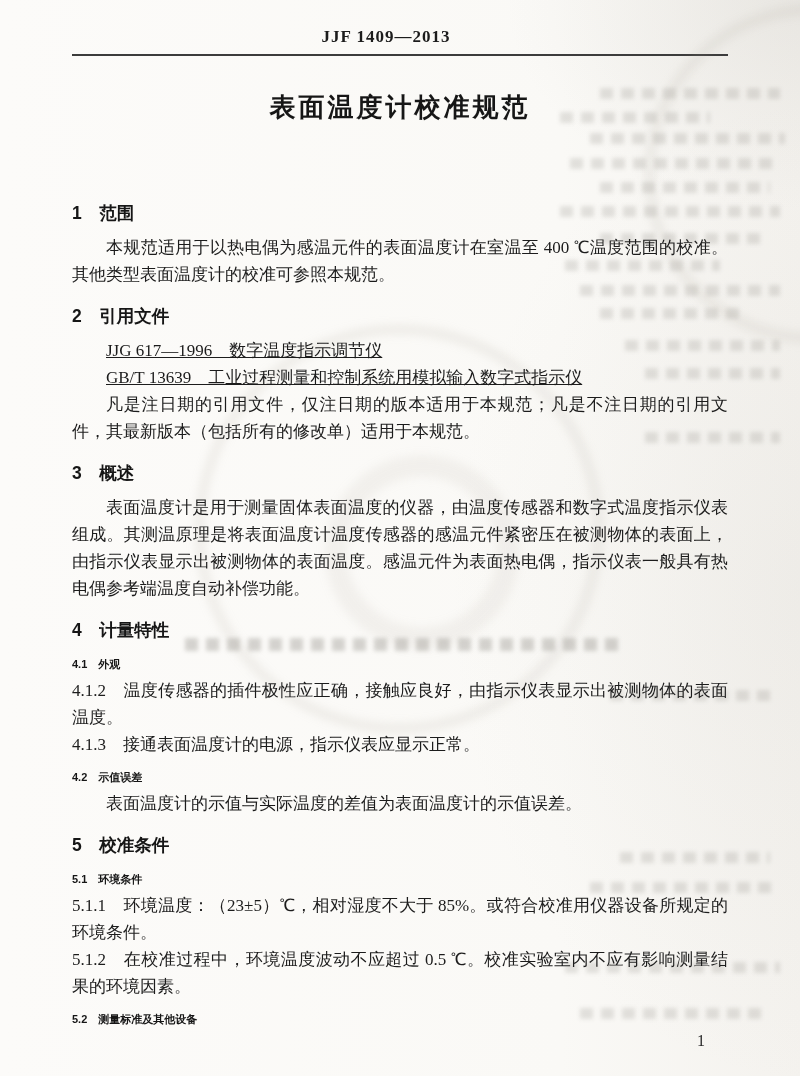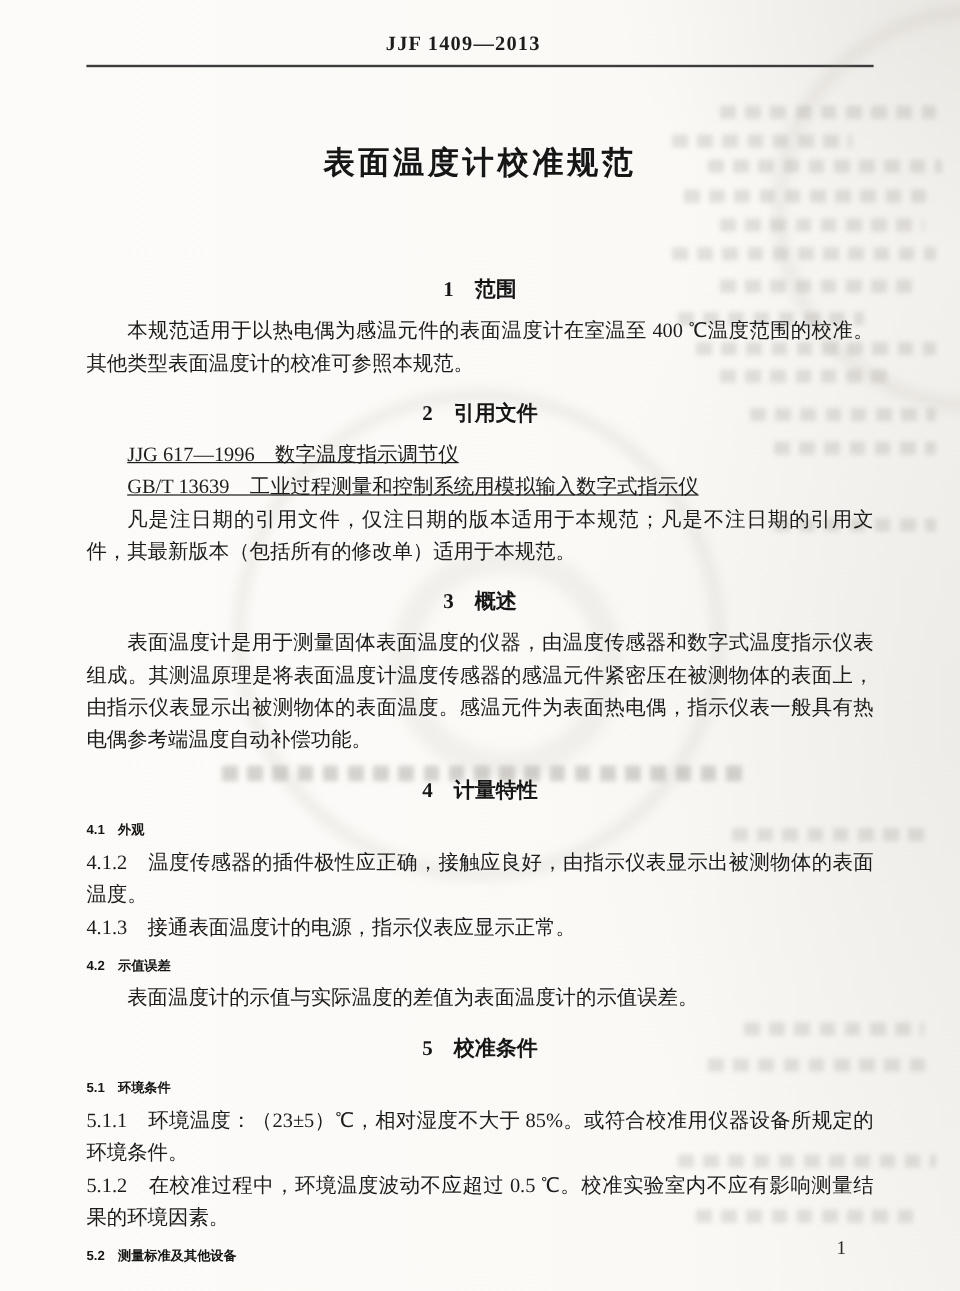--- a/index.html
+++ b/index.html
@@ -45,7 +45,7 @@
   .rule{height:2px;background:#3c3c3c;margin:7px 72px 0 72px;}
   
   .title{
-    margin:62px 0 0 0;text-align:center;
+    margin:34px 0 0 0;text-align:center;
     font-family:"Liberation Sans", sans-serif;
     font-weight:bold;font-size:26px;letter-spacing:3px;
     color:#161616;

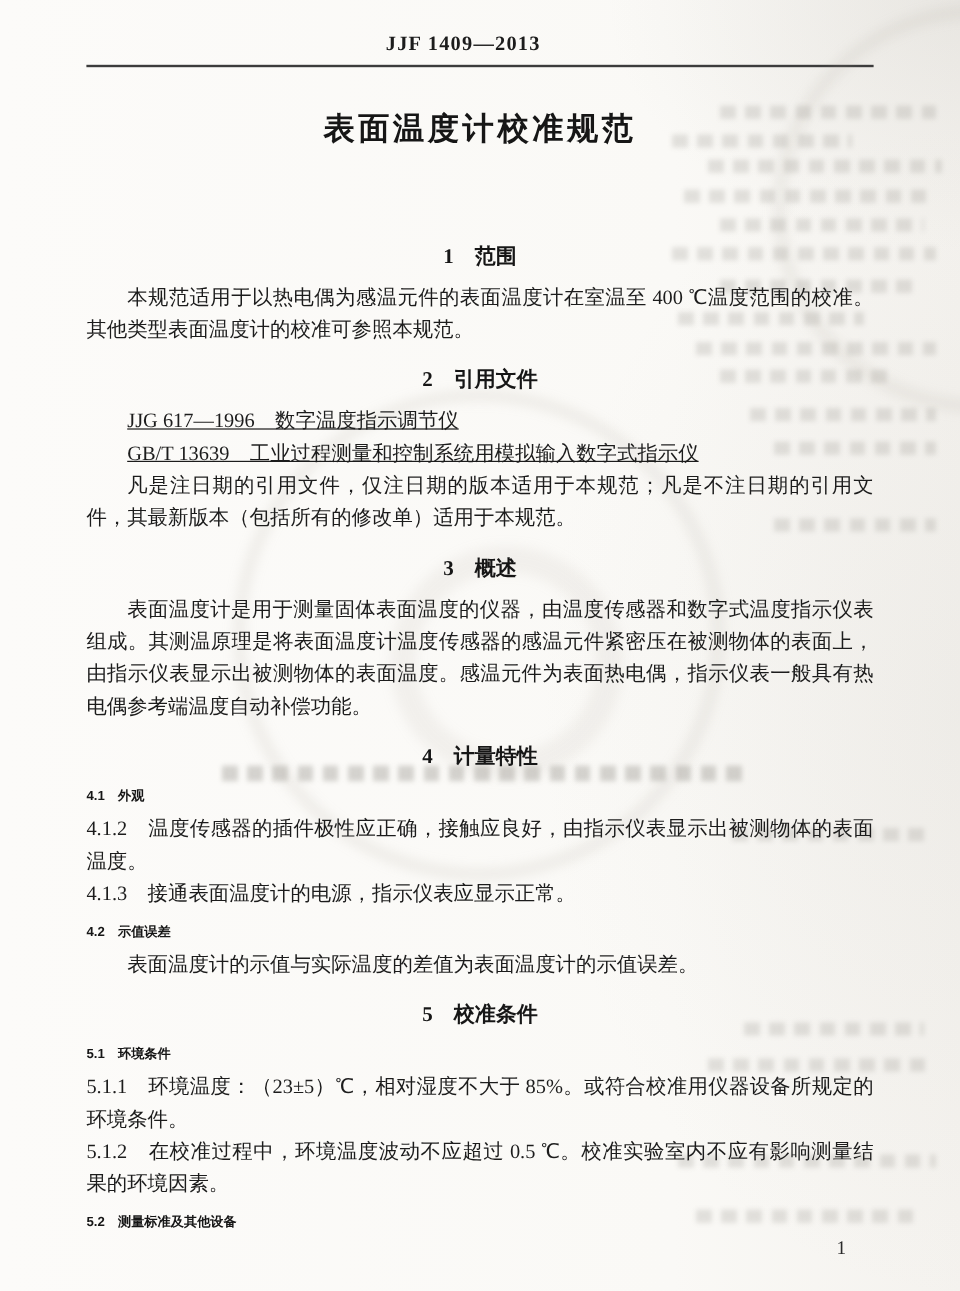--- a/index.html
+++ b/index.html
@@ -59,9 +59,9 @@
   }
   .docbody p, .docbody h2, .docbody h3{white-space:pre-wrap;}
   .h1{
-    font-family:Liberation Serif, serif;
+    font-family:Liberation Sans, sans-serif;
     font-size:17.5px;font-weight:bold;line-height:25px;
-    margin:16px 0 8px 0;color:#161616;text-align:center;
+    margin:16px 0 8px 0;color:#161616;text-align:left;
   }
   .h1.first{margin-top:76px;}
   .h2{

